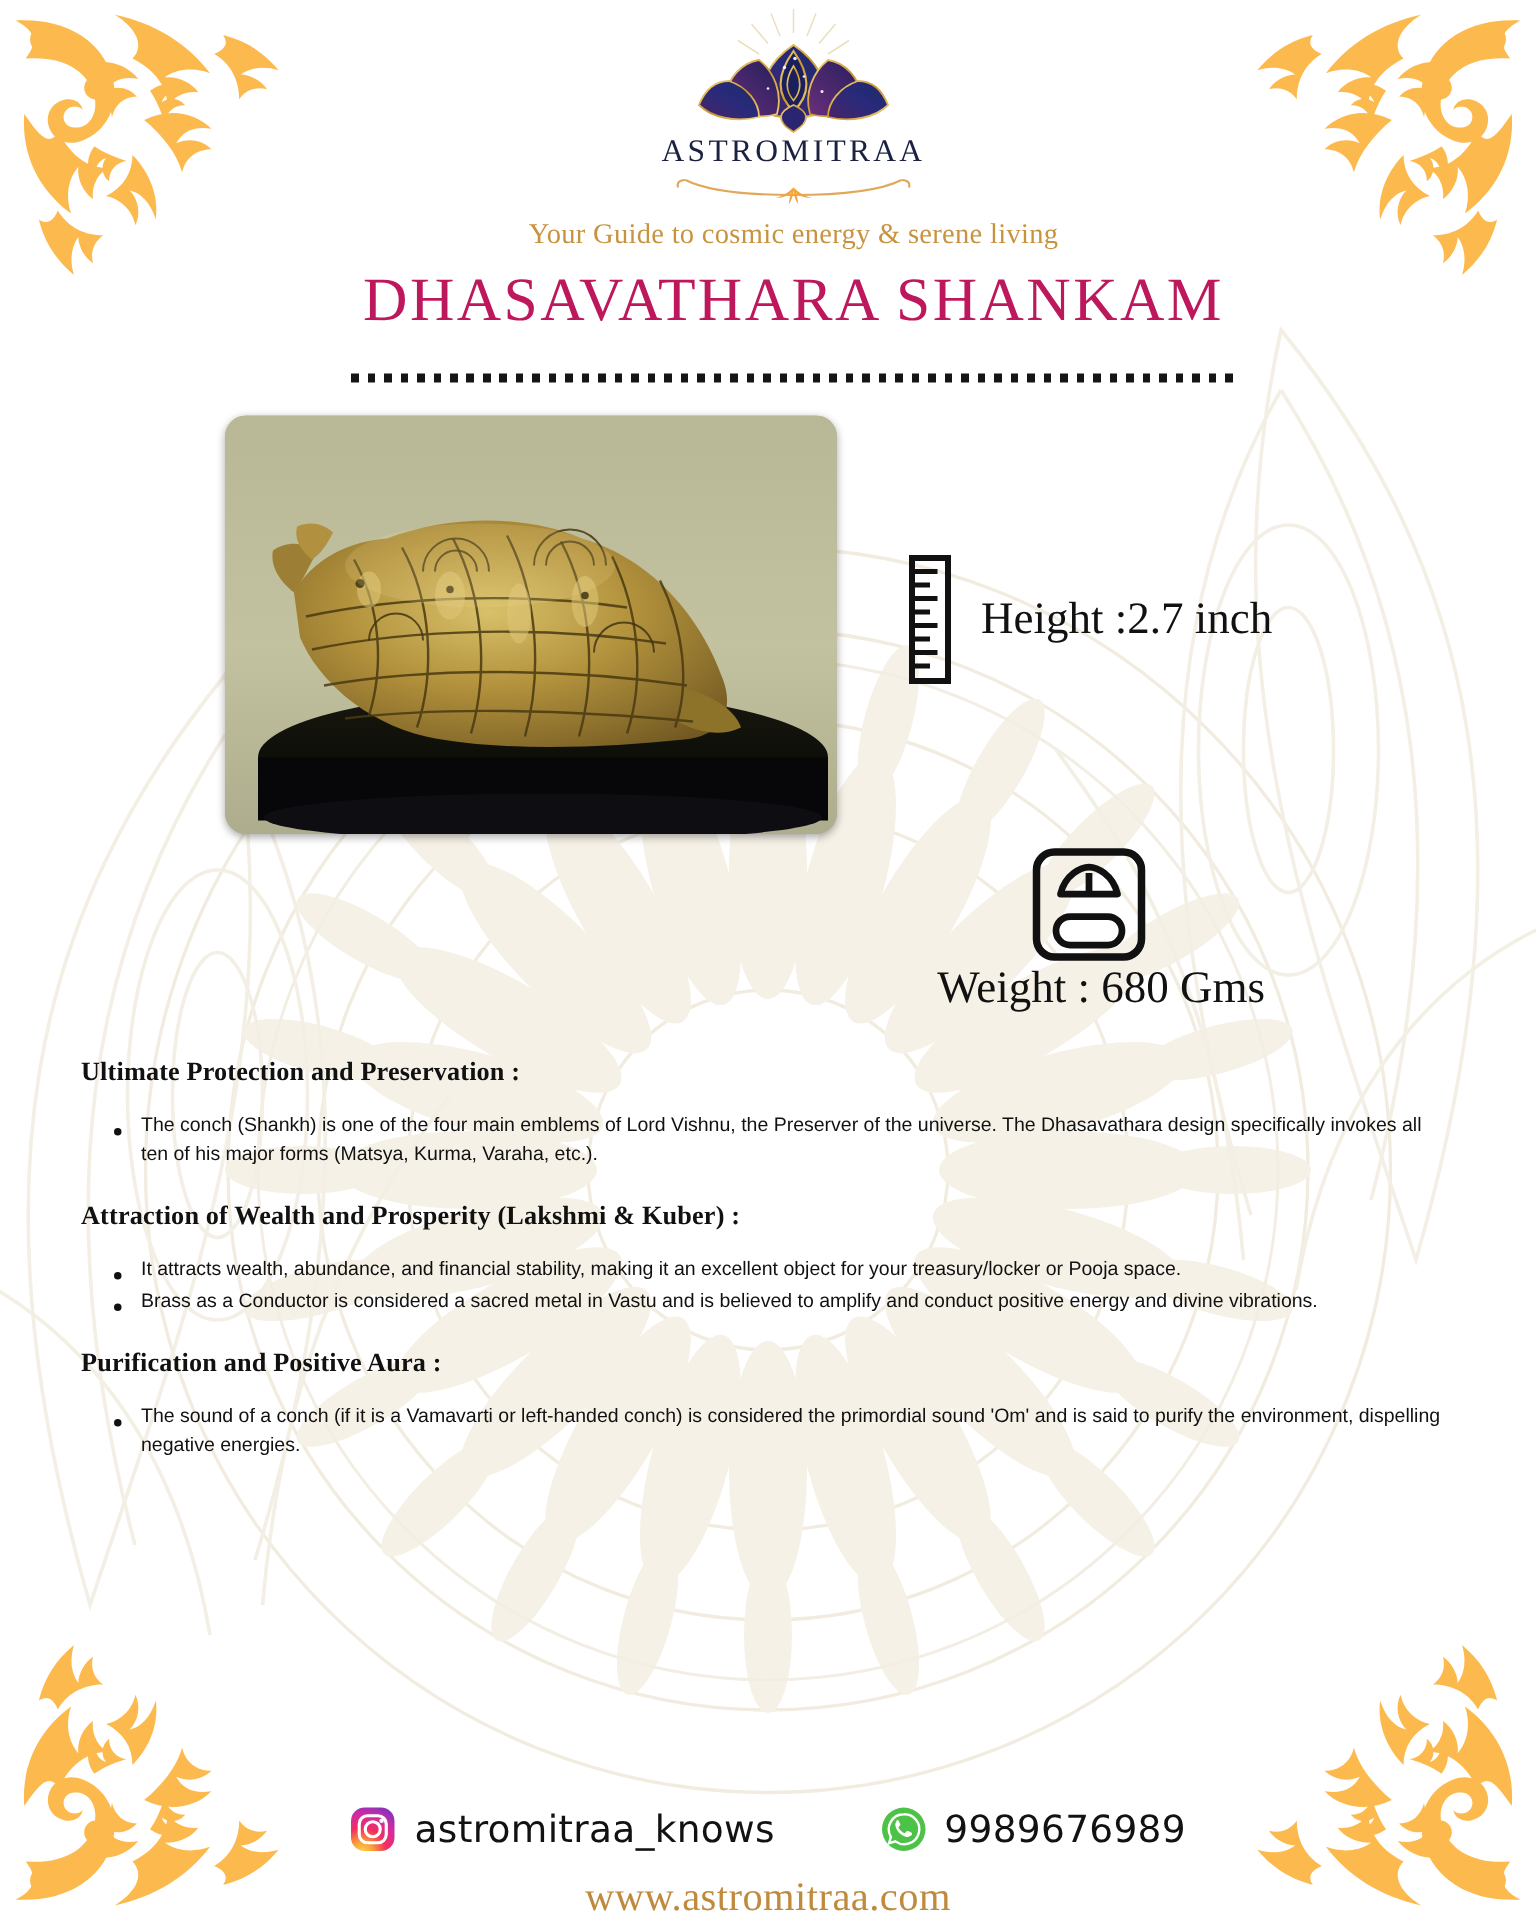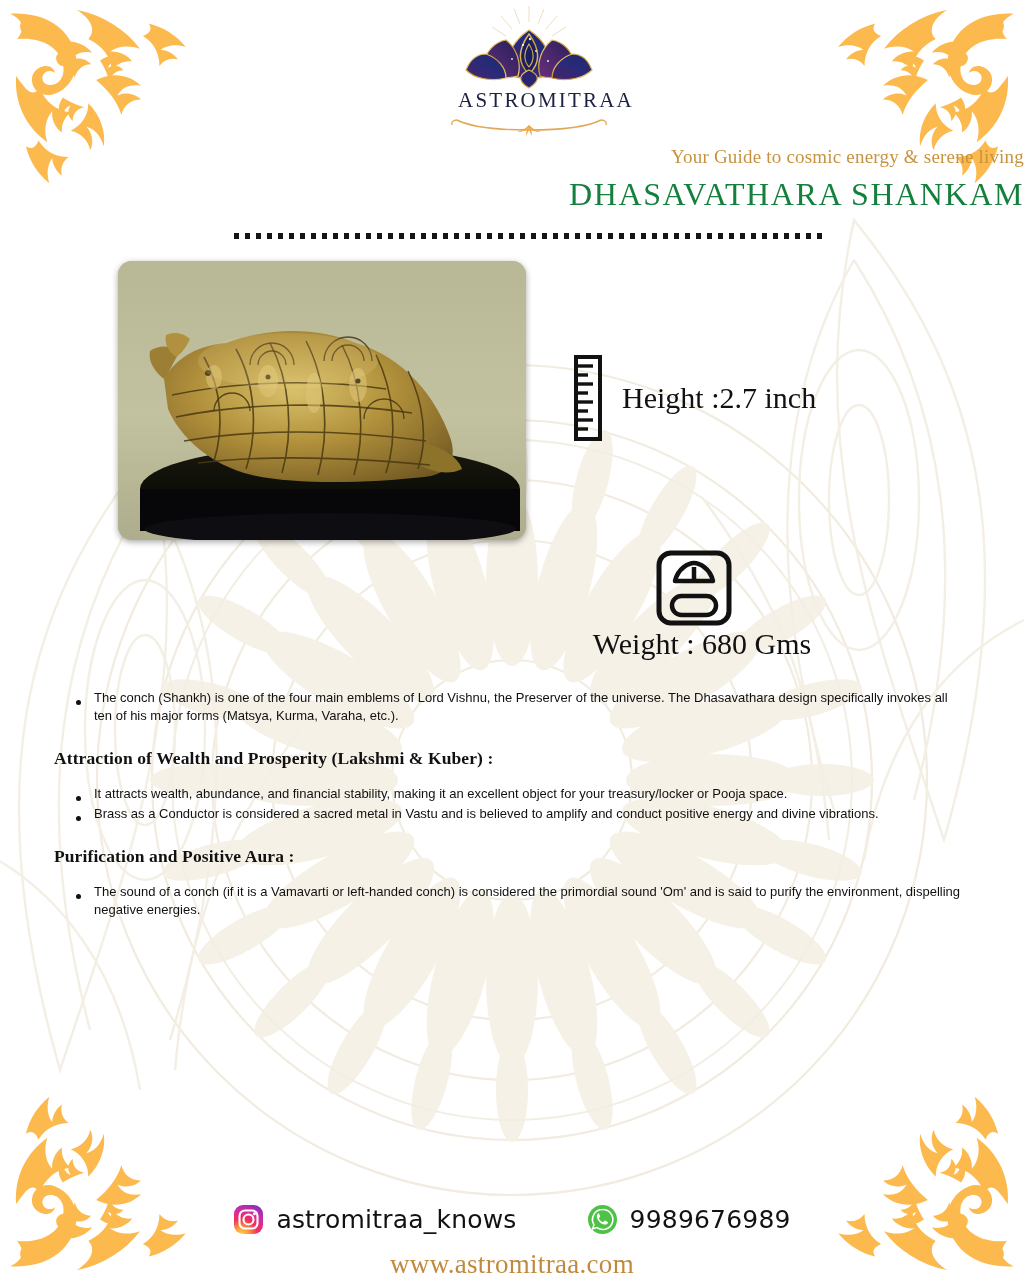--- a/index.html
+++ b/index.html
@@ -64,7 +64,7 @@
   
   .header {
     position: relative;
-    text-align: right;
+    text-align: center;
     padding-top: 4px;
     padding-left: 34px;
   }

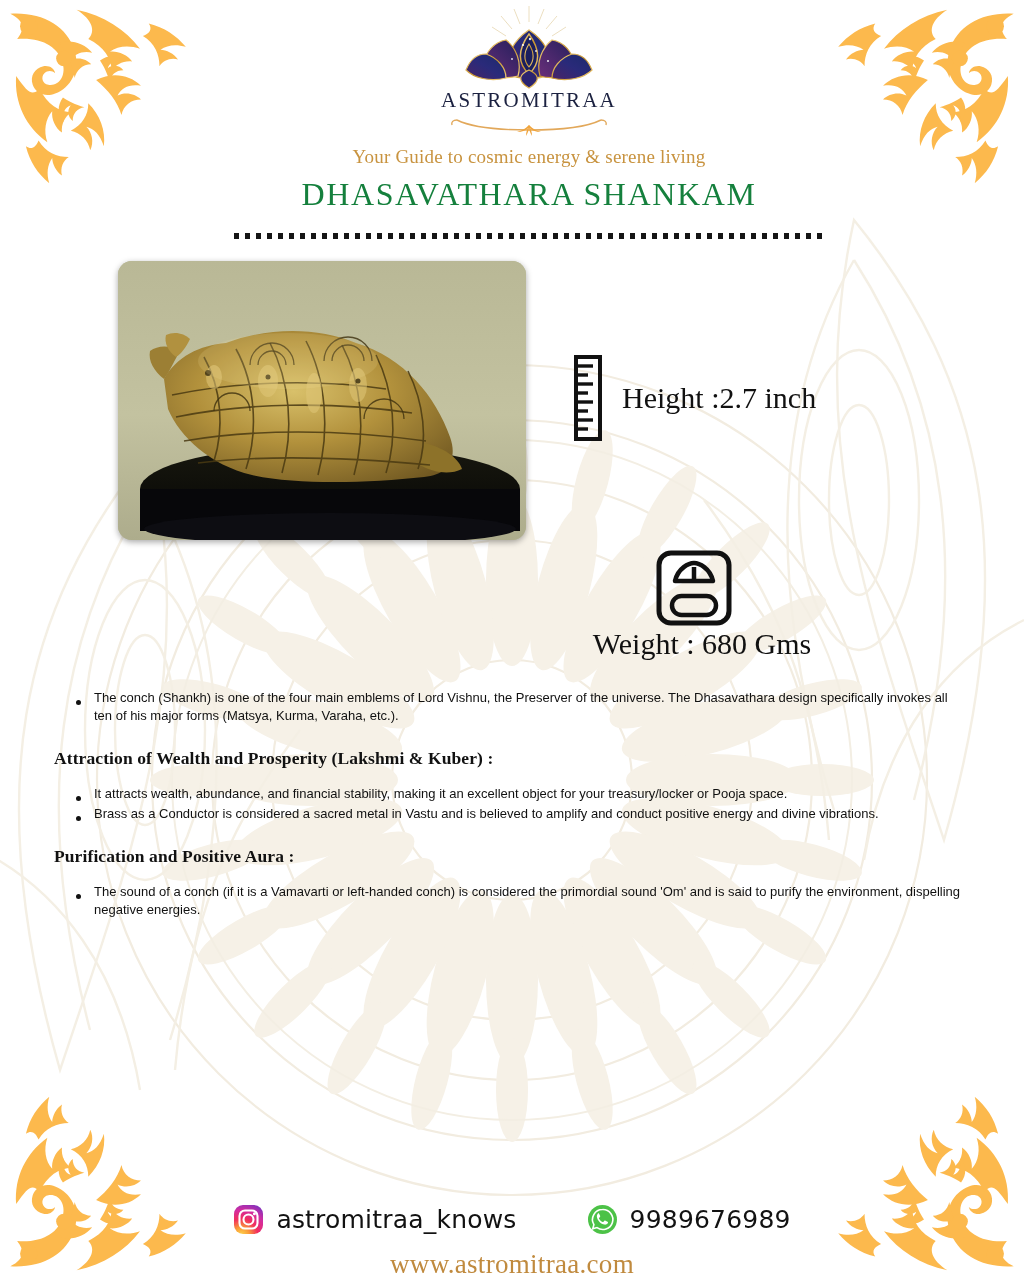--- a/index.html
+++ b/index.html
@@ -91,8 +91,8 @@
   }
   .main-title {
     font-family: "Liberation Serif", serif;
-    font-size: 32px;
-    color: #15803d;
+    font-size: 41px;
+    color: #be185d;
     letter-spacing: 1.6px;
     margin-top: 10px;
     font-weight: 400;

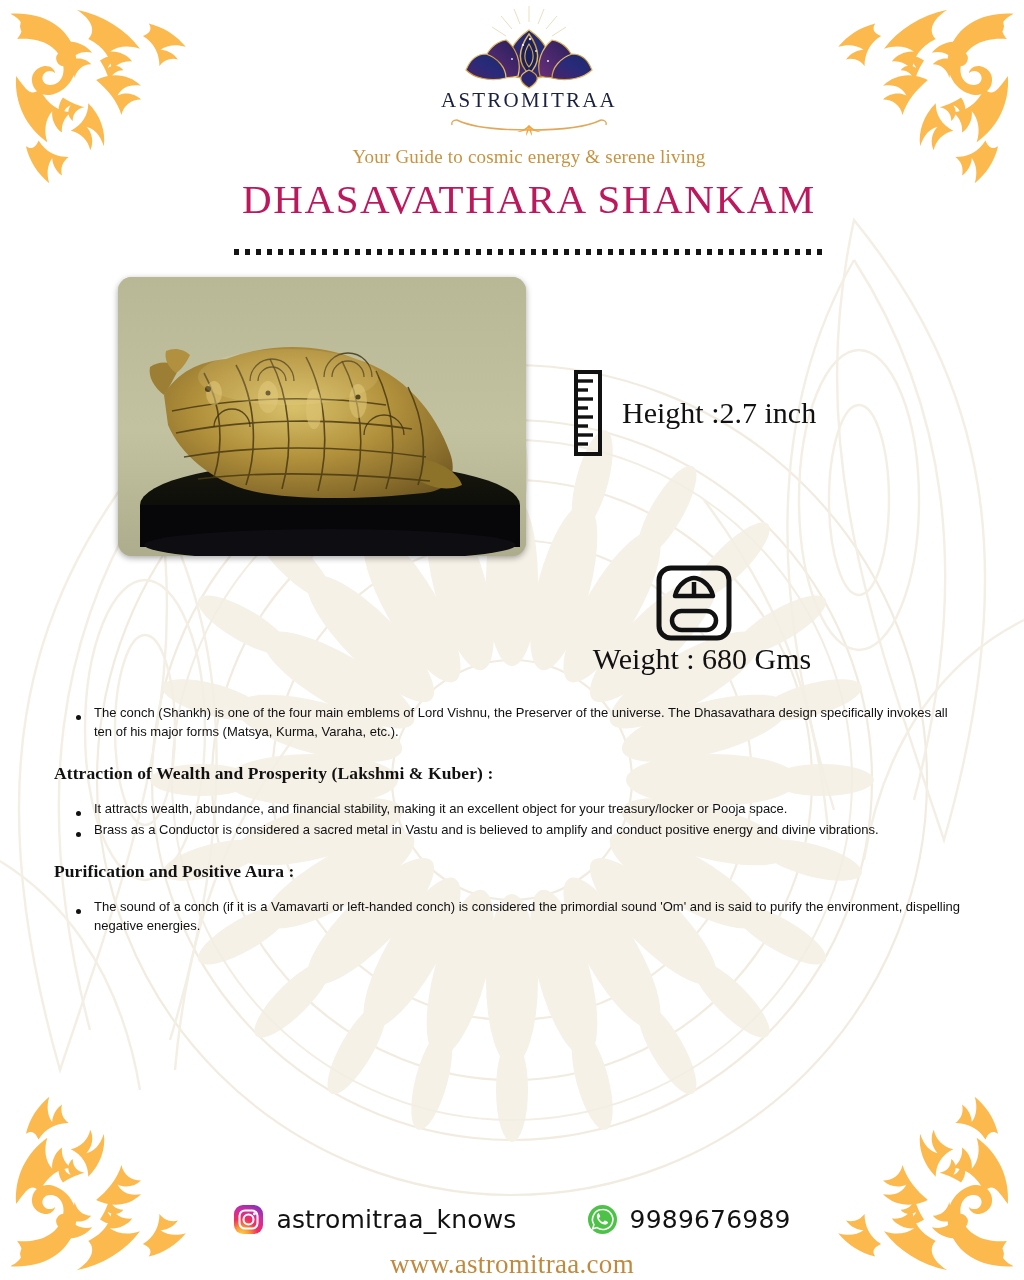--- a/index.html
+++ b/index.html
@@ -113,6 +113,7 @@
     margin-top: 22px;
     display: flex;
     align-items: flex-start;
+    margin-left: 32px;
   }
   .photo-frame {
     margin-left: 118px;

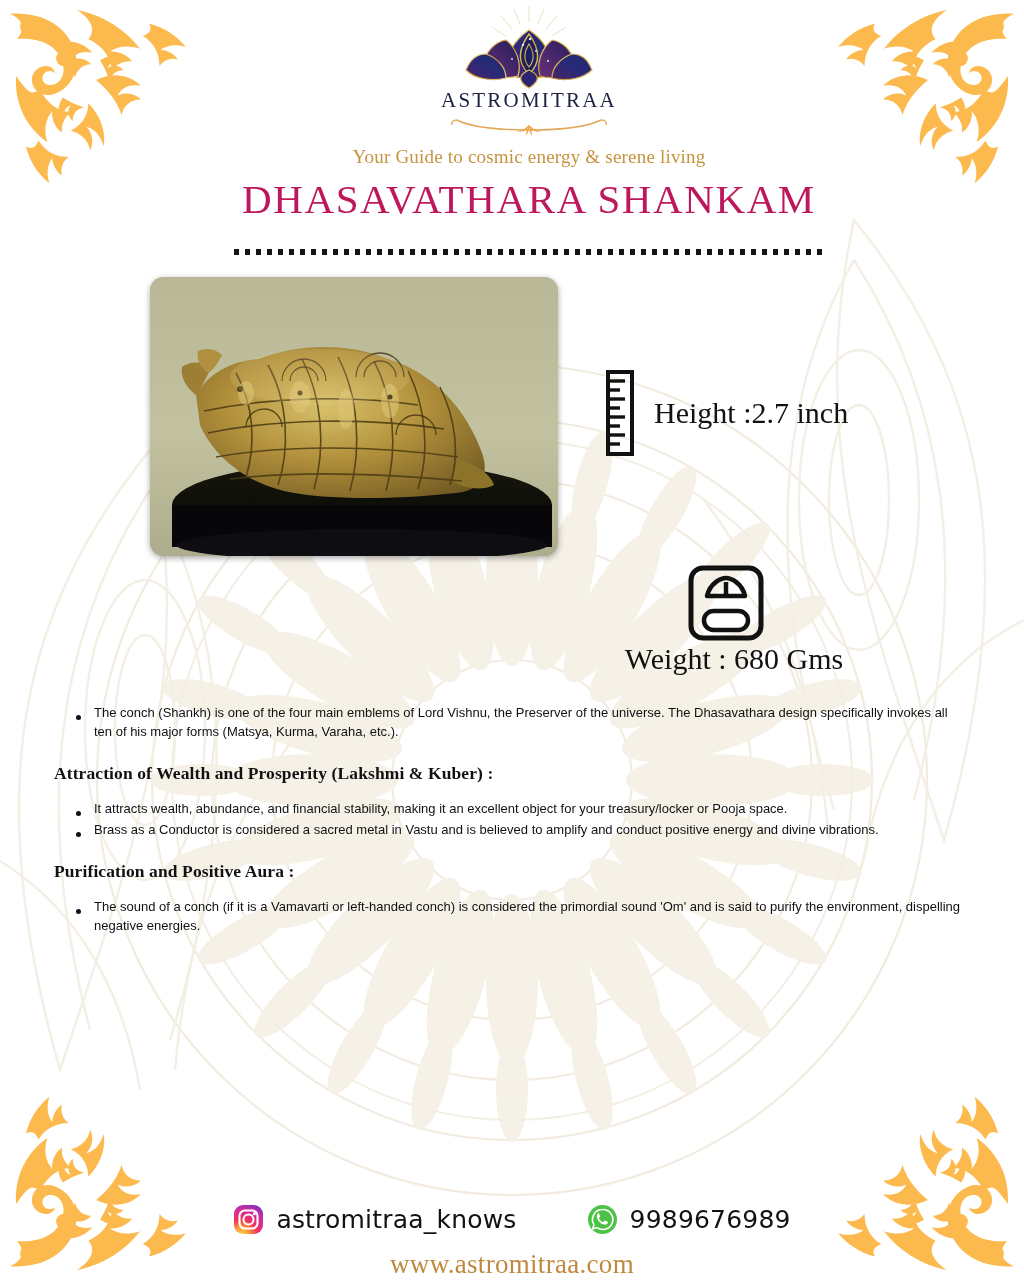--- a/index.html
+++ b/index.html
@@ -546,6 +546,7 @@
   <div class="content">
 
     <div class="section">
+      <div class="section-heading">Ultimate Protection and Preservation :</div>
       <ul class="bullets">
         <li>The conch (Shankh) is one of the four main emblems of Lord Vishnu, the Preserver of the universe. The Dhasavathara design specifically invokes all ten of his major forms (Matsya, Kurma, Varaha, etc.).</li>
       </ul>

